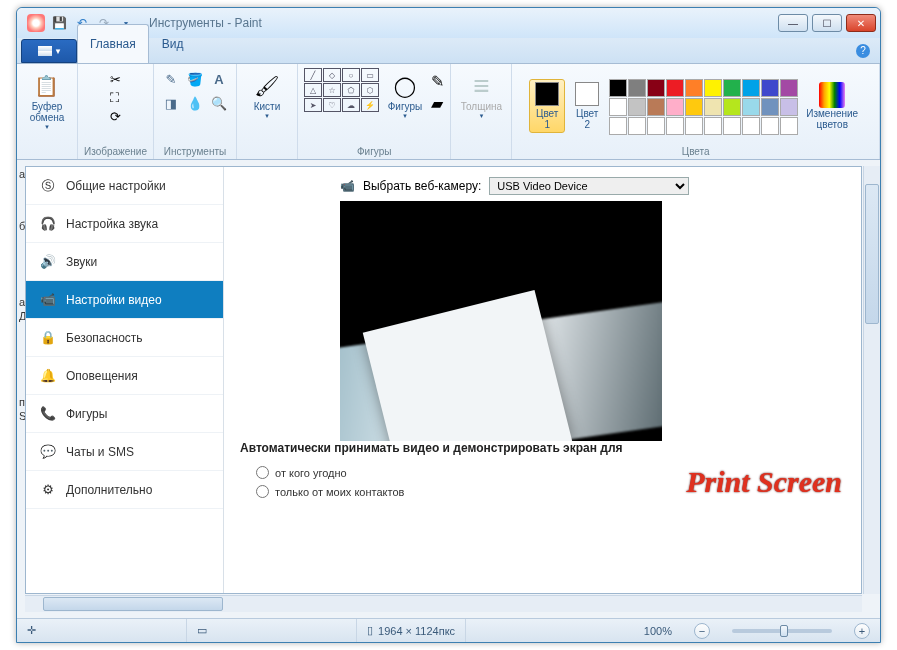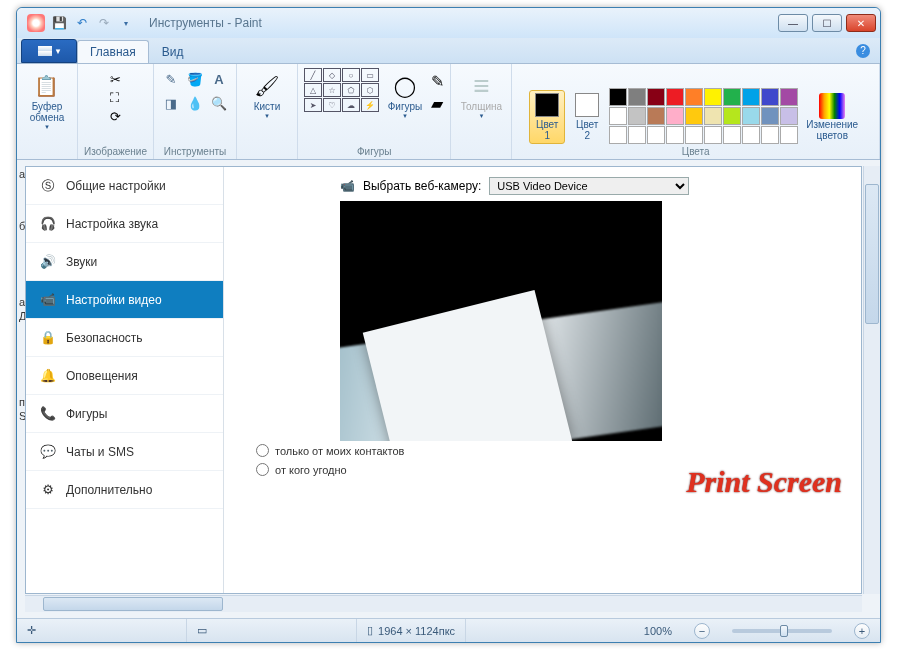--- a/index.html
+++ b/index.html
@@ -22,7 +22,7 @@
 .file-tab { width: 56px; height: 24px; background: linear-gradient(#2a6bc2,#1e59aa); border: 1px solid #14427f; border-radius: 3px 3px 0 0; display: flex; align-items: center; justify-content: center; gap: 4px; }
 .file-tab .bars { width: 14px; height: 10px; background: linear-gradient(#fff,#cde 50%,#fff 50%,#cde); }
 .file-tab .arrow { color: #fff; font-size: 9px; }
-.tab { padding: 4px 12px; font-size: 12px; color: #2a5a8e; border: 1px solid transparent; border-bottom: none; border-radius: 3px 3px 0 0; }
+.tab { padding: 12px 12px; font-size: 12px; color: #2a5a8e; border: 1px solid transparent; border-bottom: none; border-radius: 3px 3px 0 0; }
 .tab.active { background: #f5f9fd; border-color: #a6bcd4; color: #2a5a8e; }
 .help-icon { margin-left: auto; margin-right: 10px; width: 14px; height: 14px; border-radius: 50%; background: #3a8de0; color: #fff; font-size: 10px; display: flex; align-items: center; justify-content: center; align-self: center; }
 

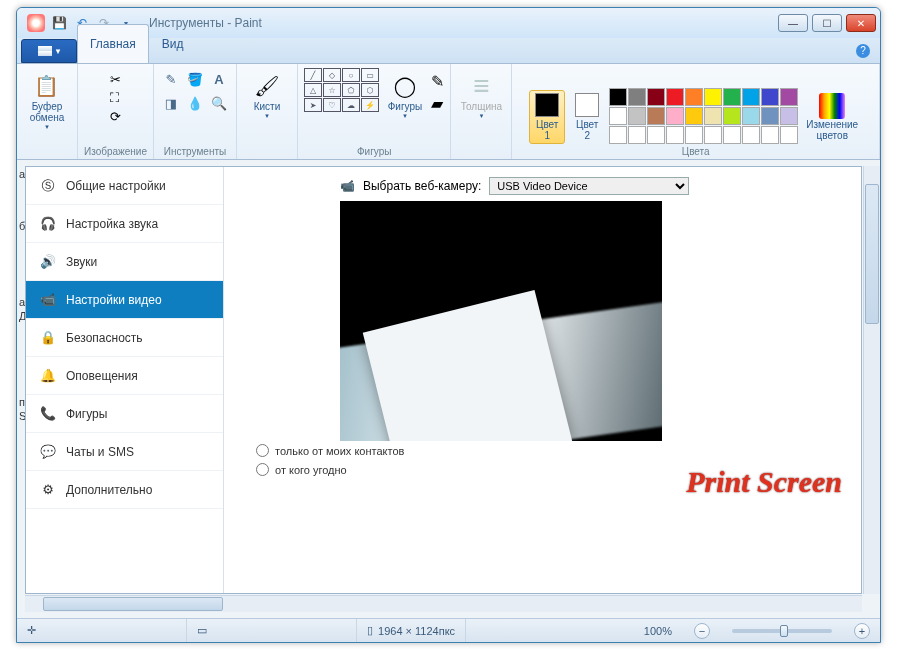--- a/index.html
+++ b/index.html
@@ -205,7 +205,7 @@
     </div>
 
     <div class="group" style="flex:1">
-      <div class="group-body" style="align-items:flex-end">
+      <div class="group-body" style="align-items:center">
         <div class="big-btn color-btn active">
           <div class="sw" style="background:#000"></div>
           <div class="lbl">Цвет 1</div>

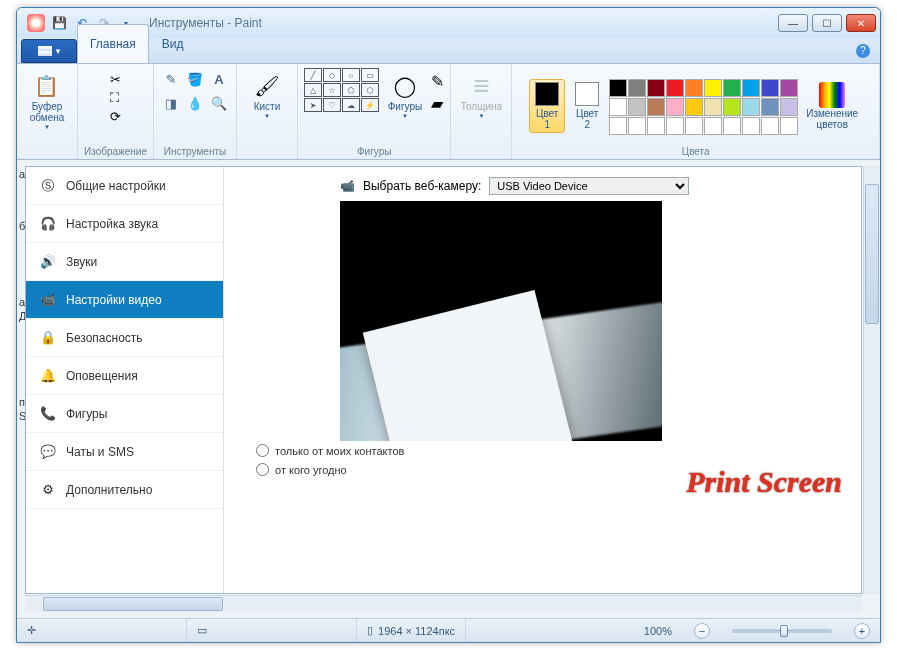--- a/index.html
+++ b/index.html
@@ -316,6 +316,7 @@
             <div class="blur"></div>
             <div class="sheet"></div>
           </div>
+          <div class="sect-h">Автоматически принимать видео и демонстрировать экран для</div>
           <label class="radio-row">
             <input type="radio" name="r" style="">
               <span>только от моих контактов</span>

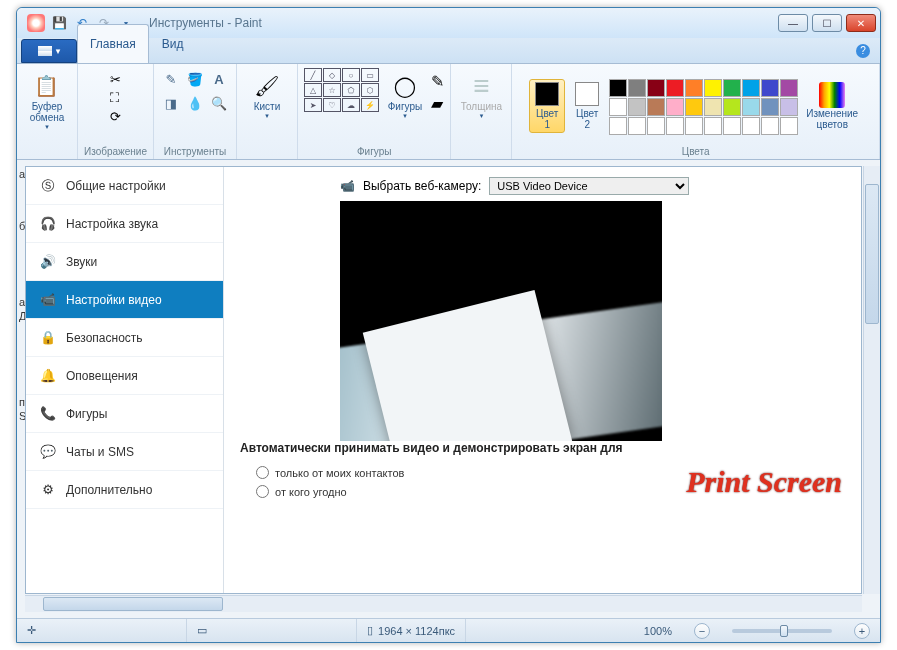--- a/index.html
+++ b/index.html
@@ -319,11 +319,11 @@
           <div class="sect-h">Автоматически принимать видео и демонстрировать экран для</div>
           <label class="radio-row">
             <input type="radio" name="r" style="">
-              <span>только от моих контактов</span>
+              <span>от кого угодно</span>
           </label>
           <label class="radio-row">
             <input type="radio" name="r" style="">
-              <span>от кого угодно</span>
+              <span>только от моих контактов</span>
           </label>
         </div>
       </div>

